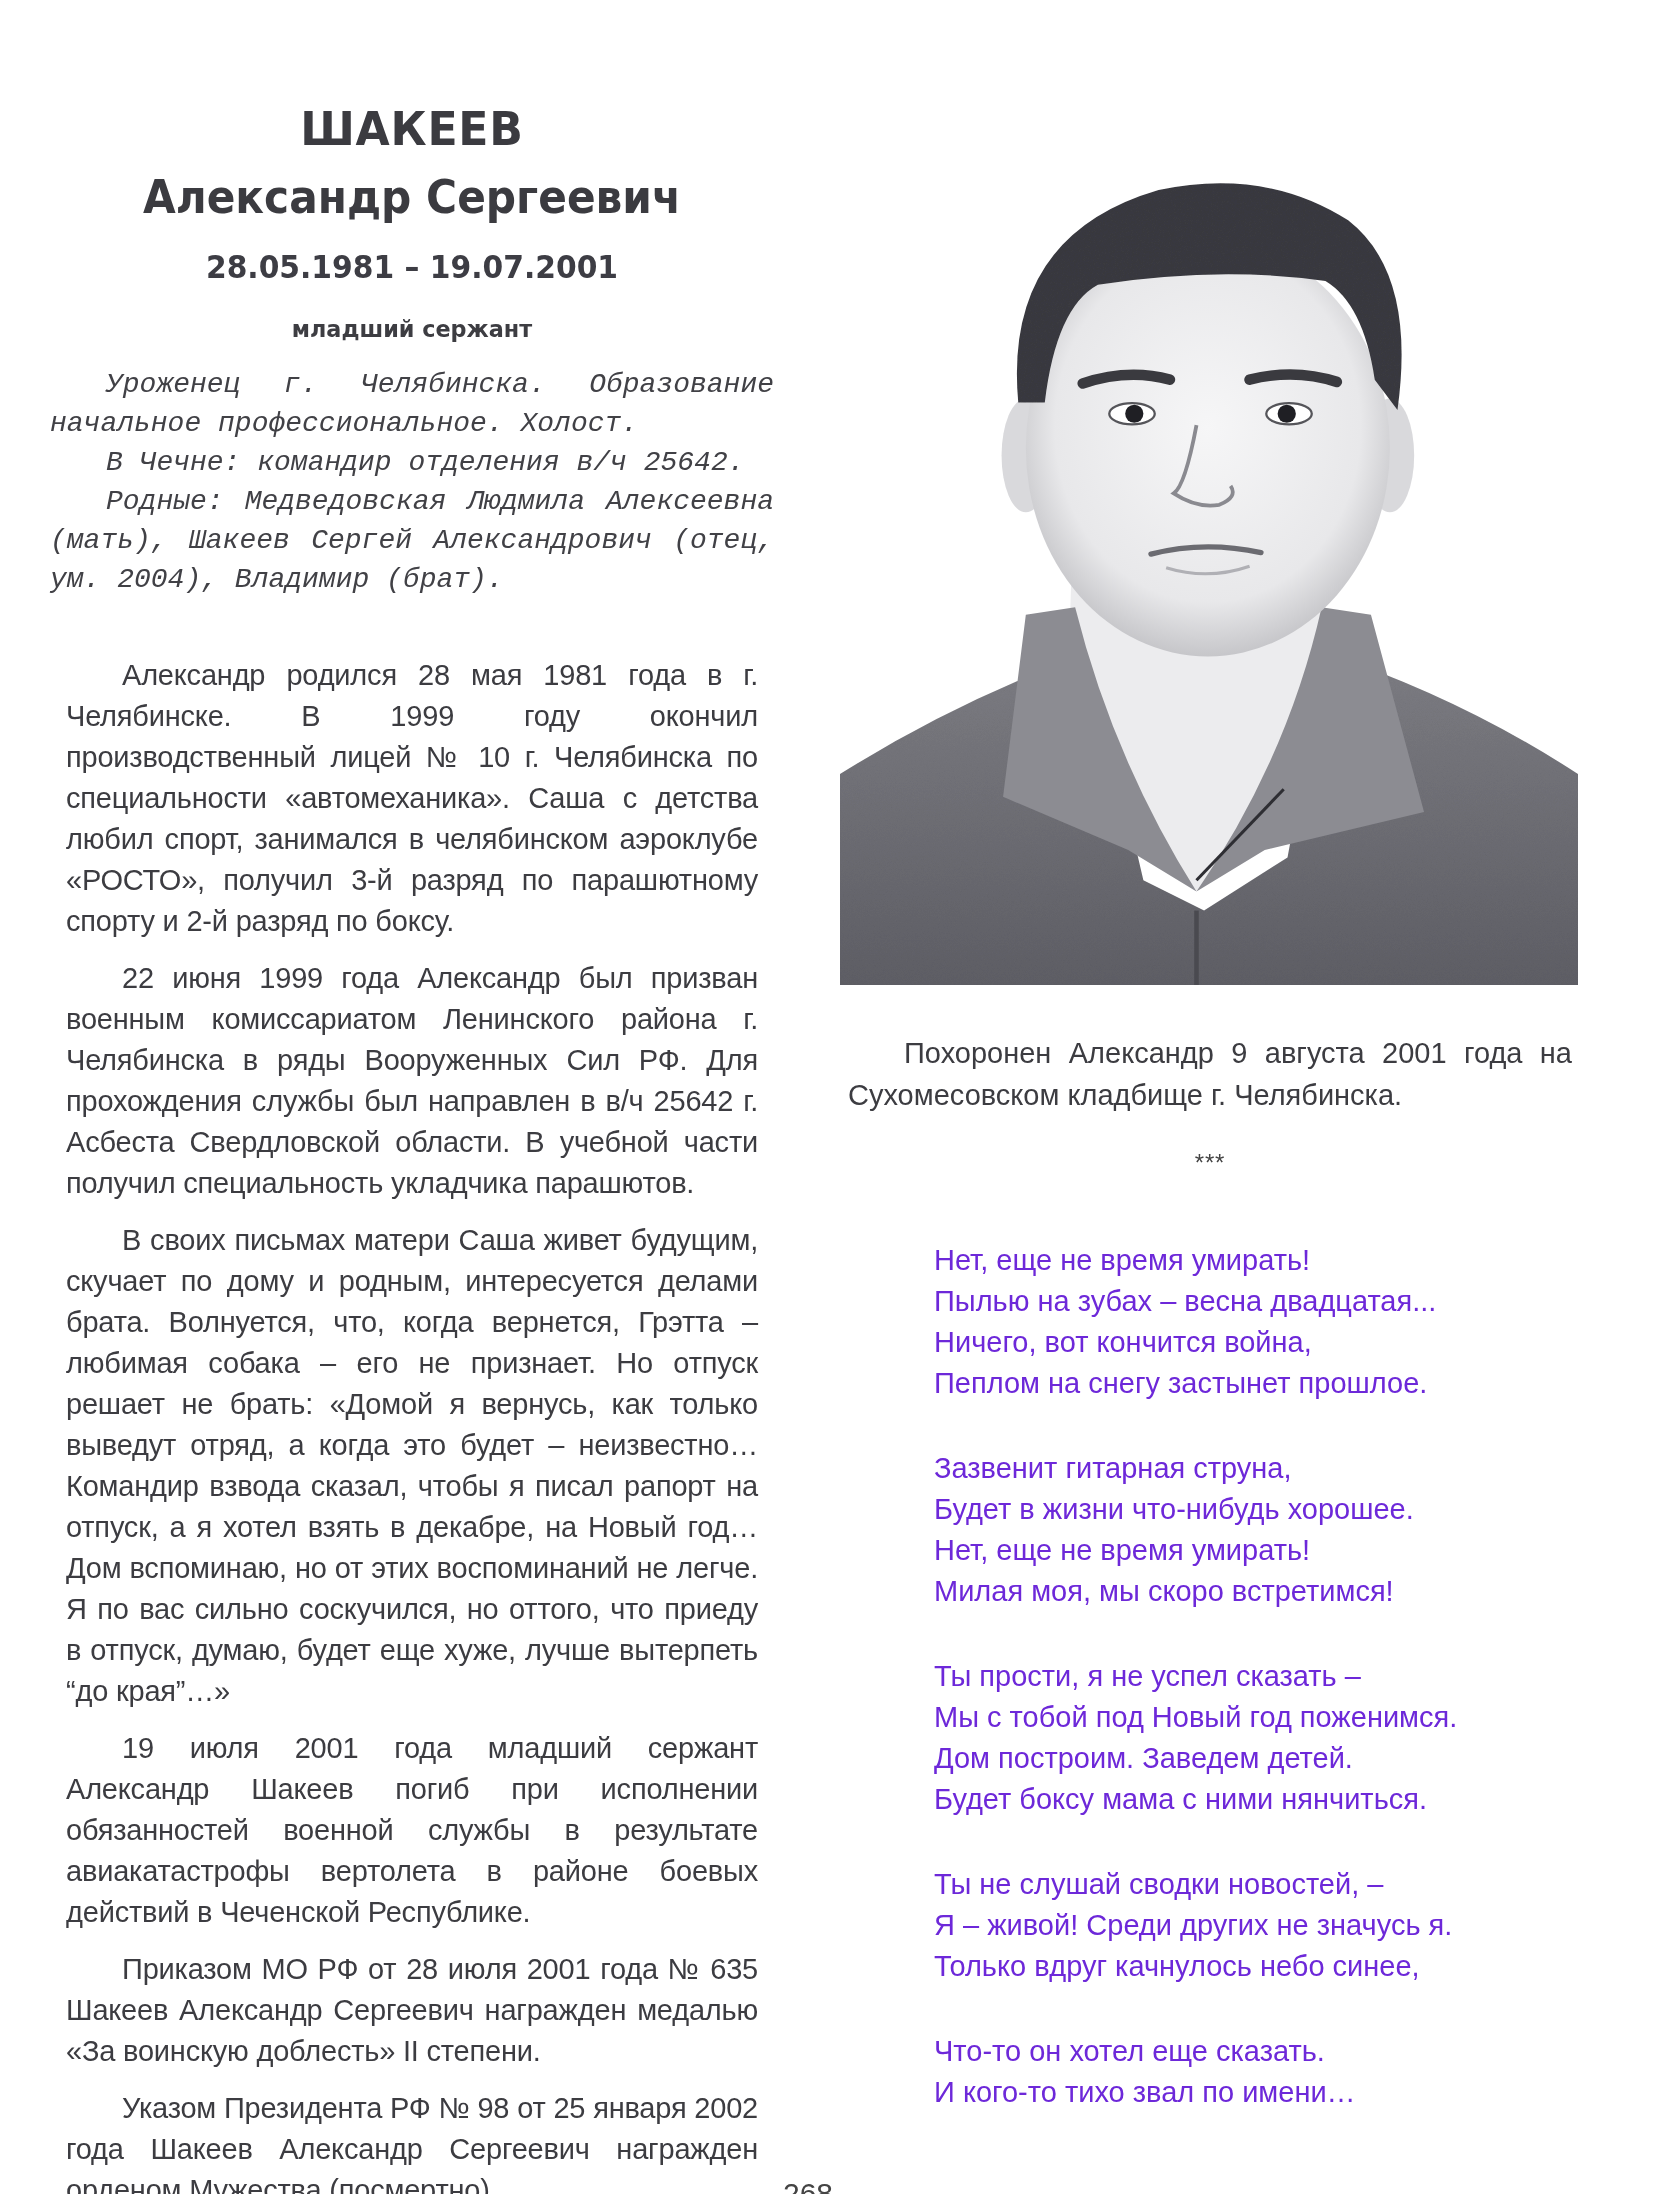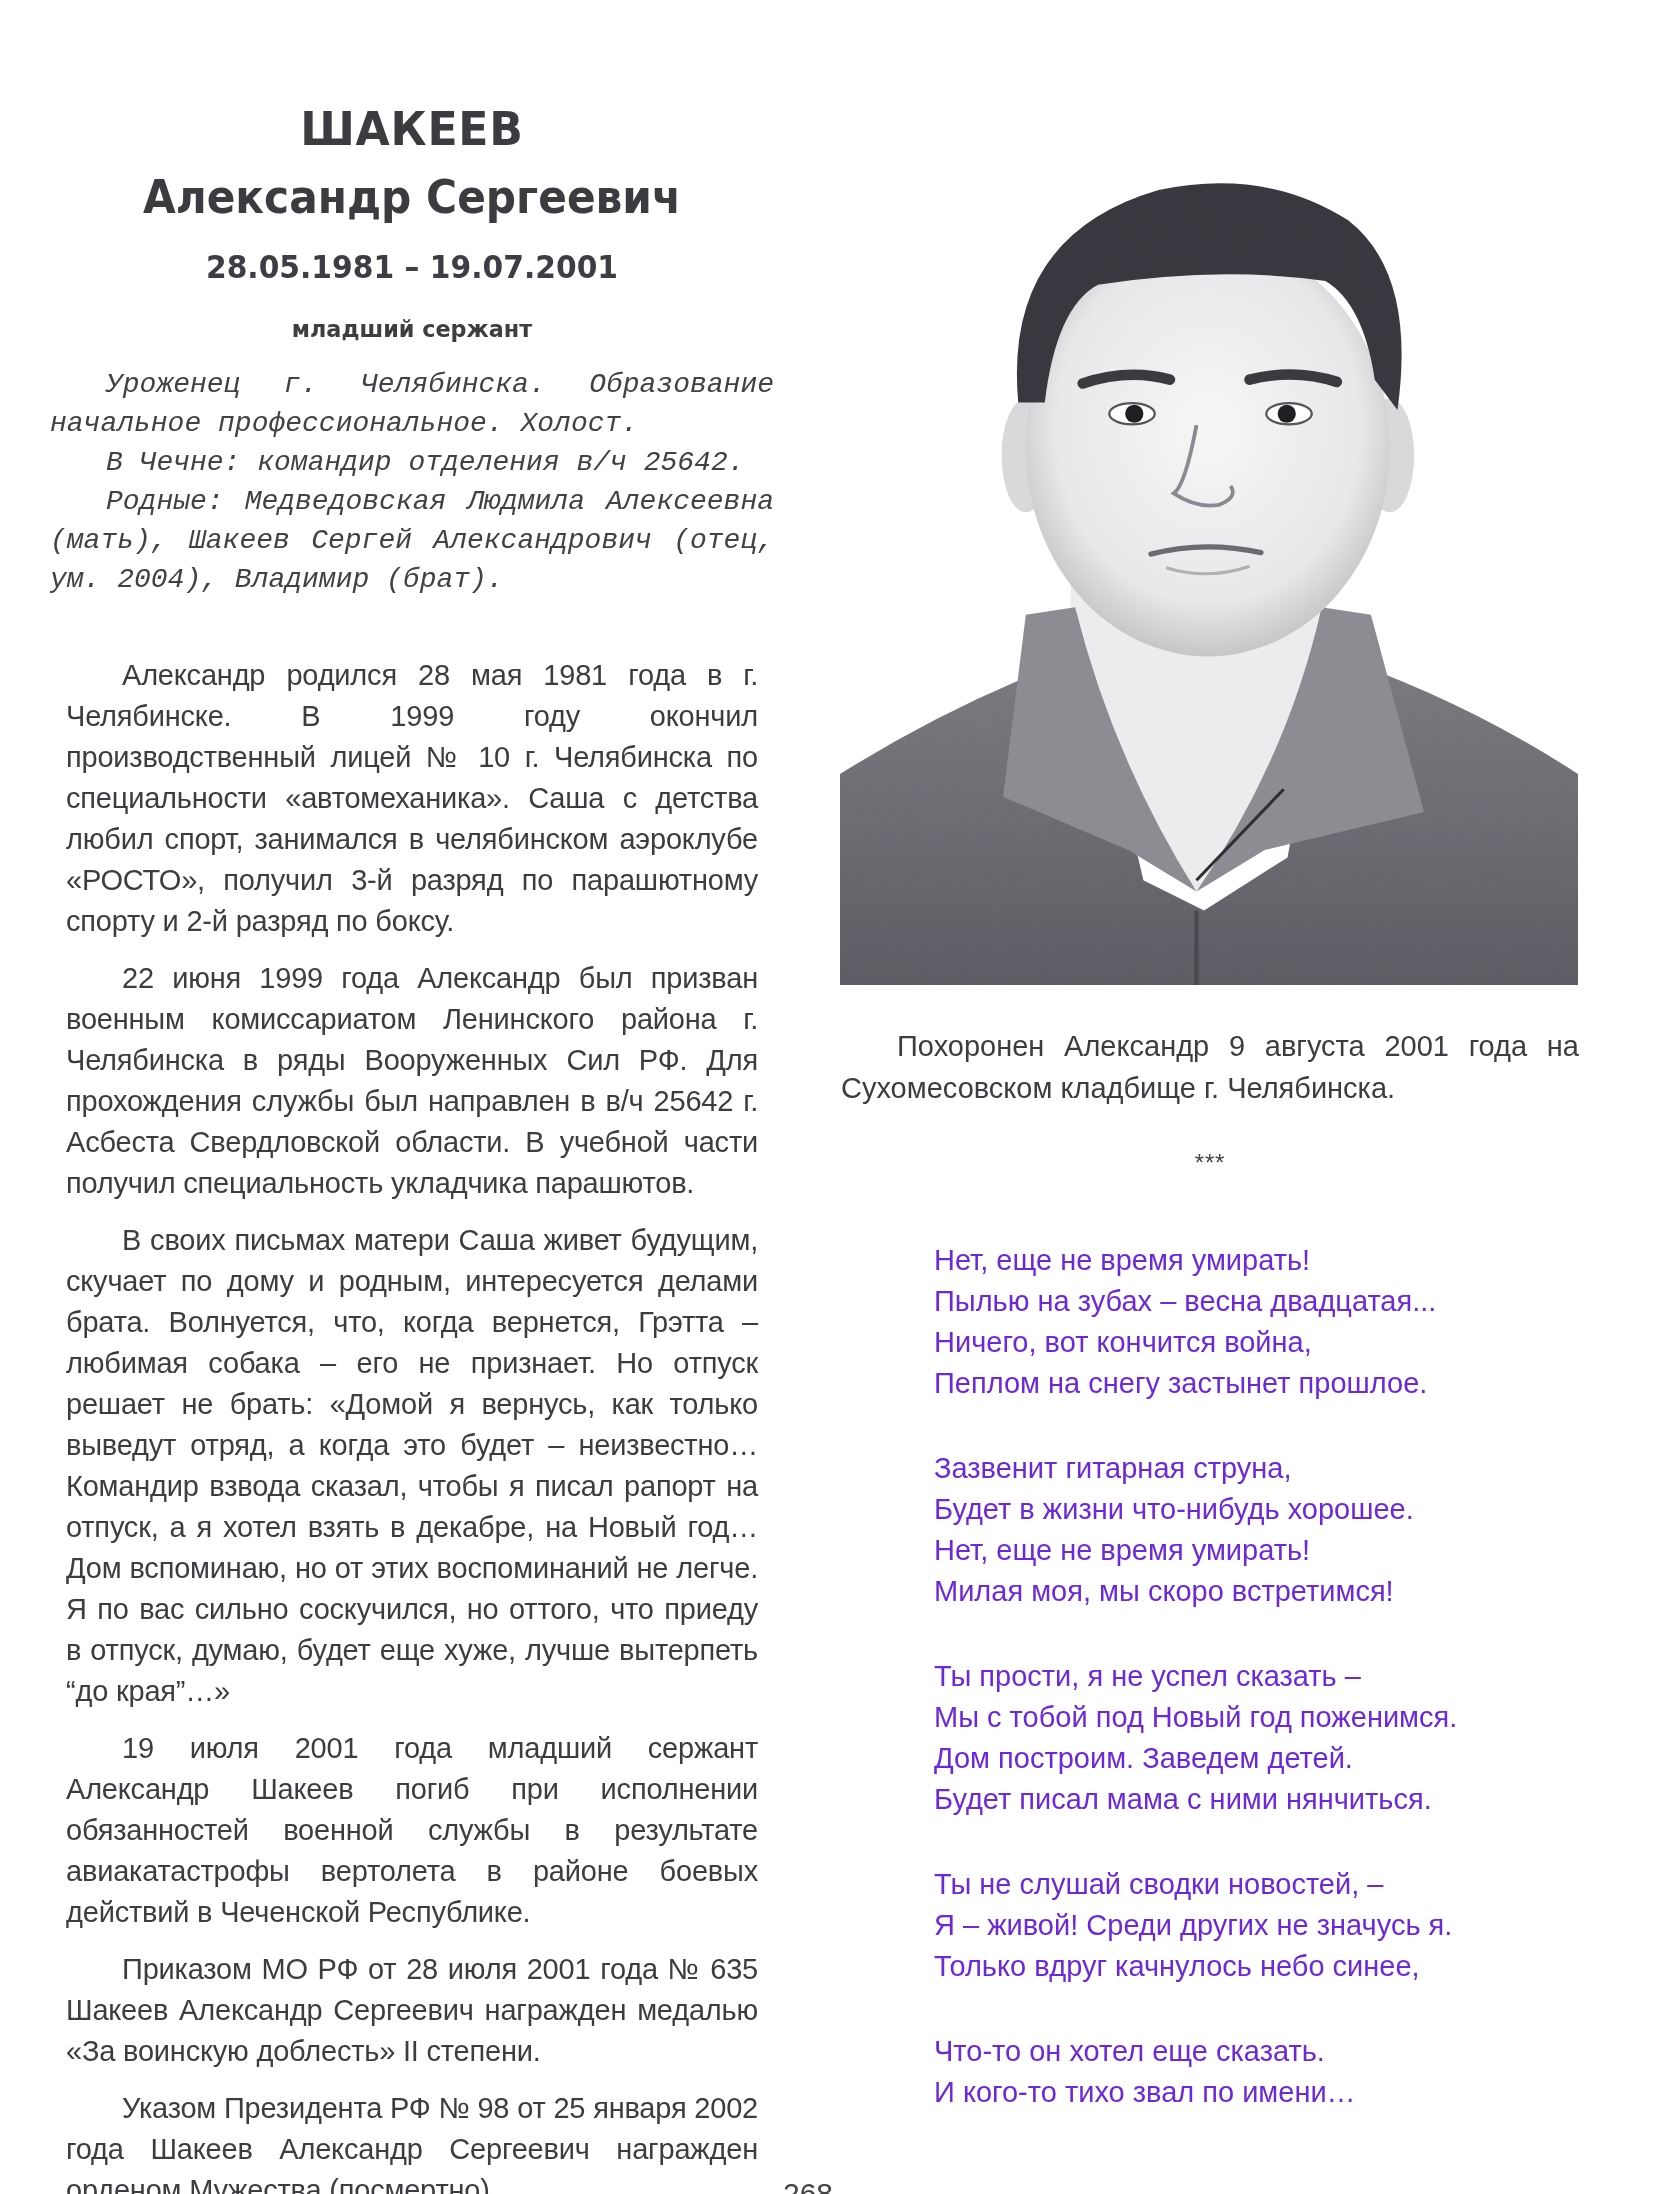--- a/index.html
+++ b/index.html
@@ -36,7 +36,7 @@
   .photo svg { display: block; }
 
   .caption { position: absolute; left: 0; top: 1024px; width: 740px; }
-  .caption p { margin: 1px; font-size: 29px; line-height: 42px; text-align: justify;
+  .caption p { margin: 8px; font-size: 29px; line-height: 42px; text-align: justify;
                text-align-last: left; text-indent: 56px; color: #3c3c41; }
 
   .stars { position: absolute; left: 0; width: 740px; top: 1149px; text-align: center;

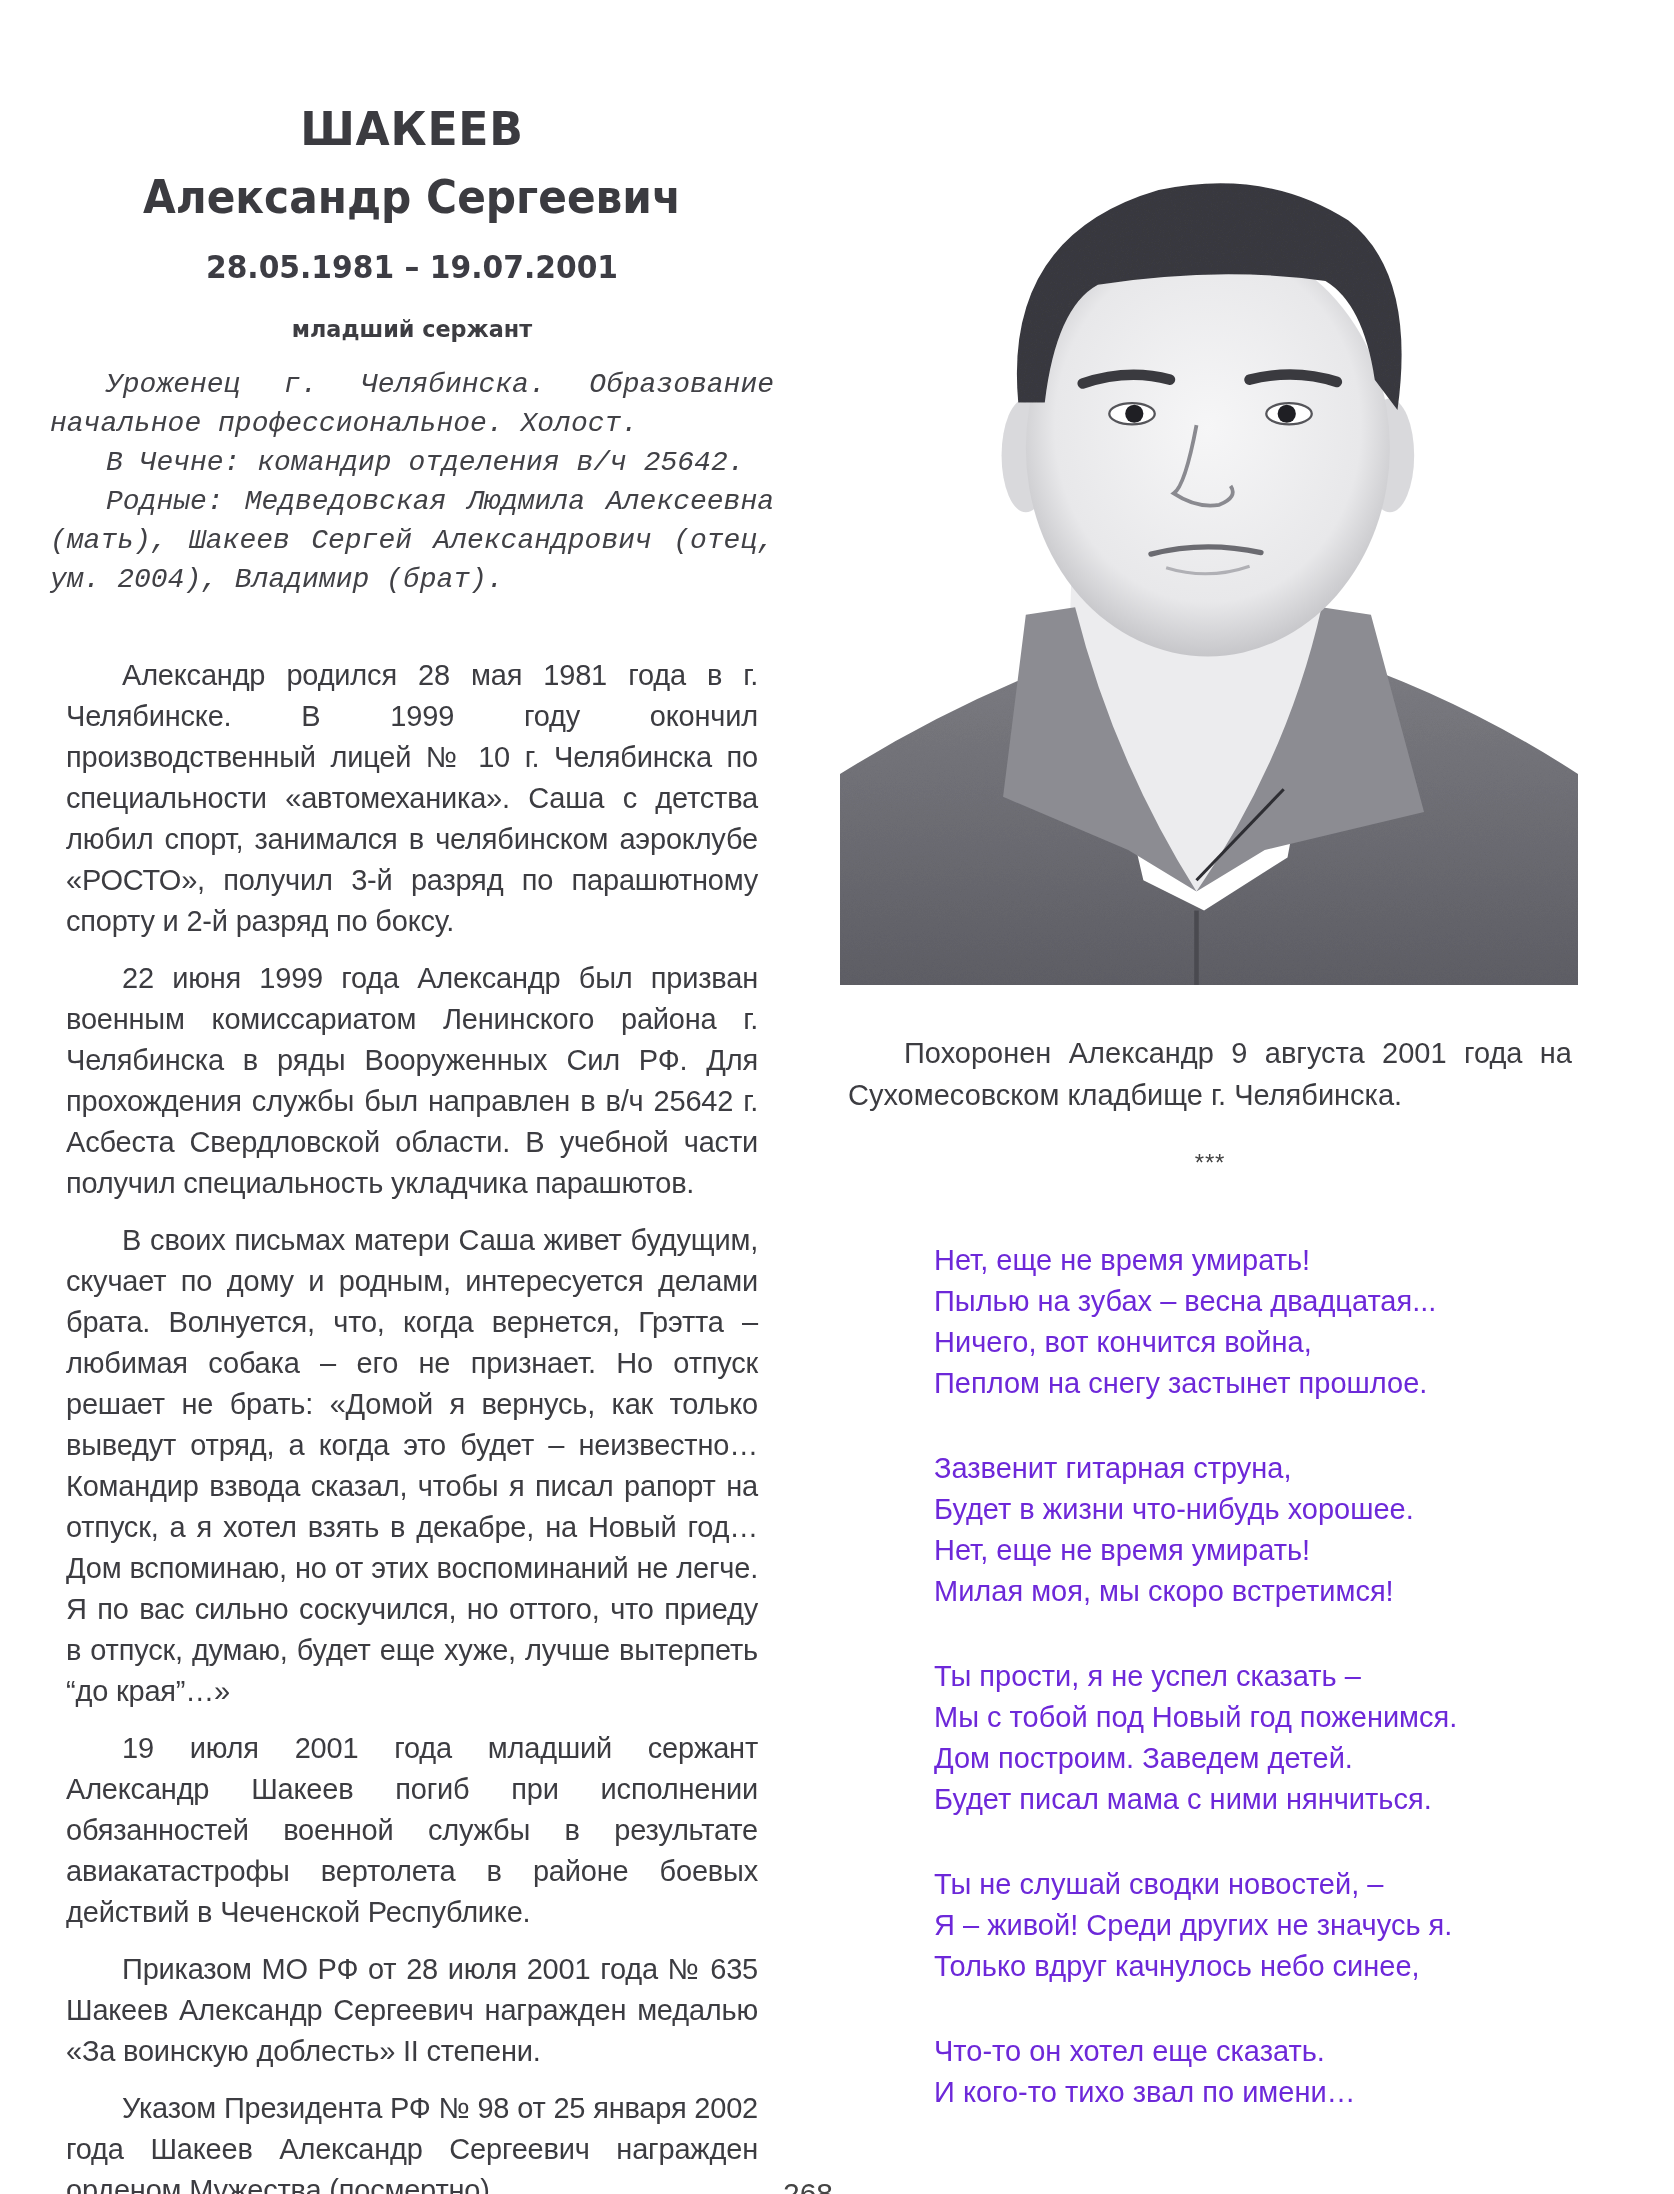--- a/index.html
+++ b/index.html
@@ -155,7 +155,7 @@
       <div>Ты прости, я не успел сказать –</div>
       <div>Мы с тобой под Новый год поженимся.</div>
       <div>Дом построим. Заведем детей.</div>
-      <div>Будет писал мама с ними нянчиться.</div>
+      <div>Будет боксу мама с ними нянчиться.</div>
     </div>
     <div class="stanza">
       <div>Ты не слушай сводки новостей, –</div>

